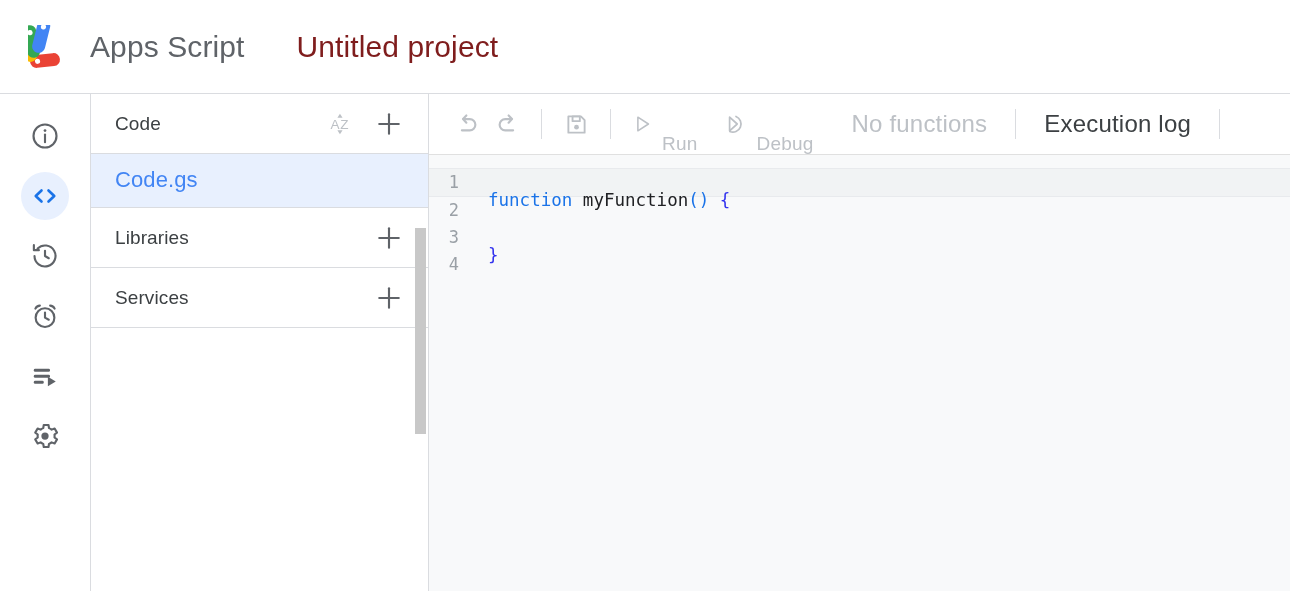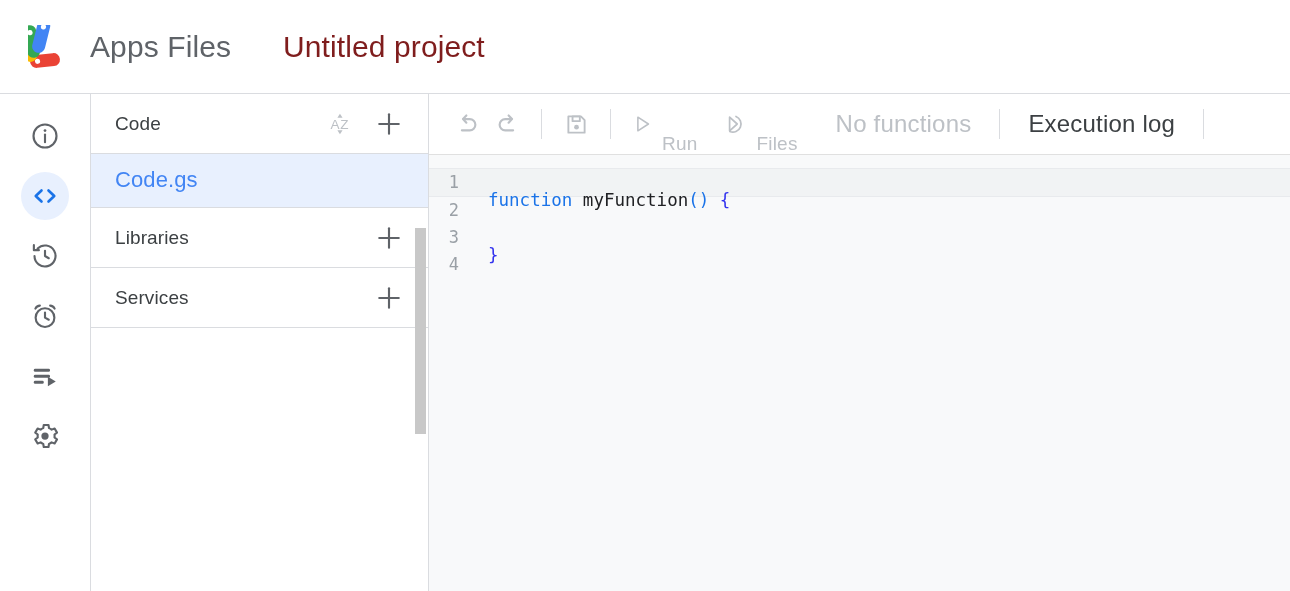--- a/index.html
+++ b/index.html
@@ -266,7 +266,7 @@
         <circle cx="7.5" cy="6.5" r="2.6" fill="#fff" transform="rotate(104 17 6.5) translate(4,5)"></circle>
       </g>
     </svg>
-    <span class="brand-name">Apps Files</span>
+    <span class="brand-name">Apps Script</span>
   </div>
   <div class="project-title">Untitled project</div>
 </div>

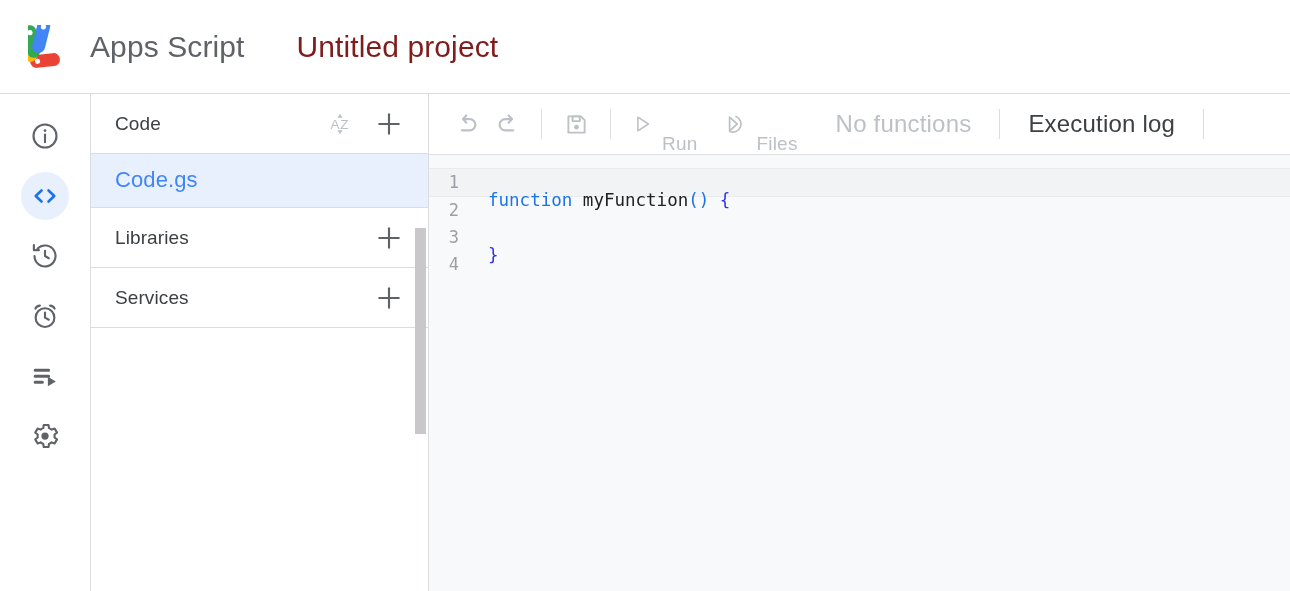--- a/index.html
+++ b/index.html
@@ -416,7 +416,7 @@
           <polygon points="6.6,5.2 14.2,12 6.6,18.8"></polygon>
           <path d="M13 4.5a8 8 0 1 1-6.2 15"></path>
         </svg>
-        <span class="lbl lbl-dim">Files</span>
+        <span class="lbl lbl-dim">Debug</span>
       </div>
 
       <div class="tb-plain lbl-dim" style="margin-left:28px;">No functions</div>

